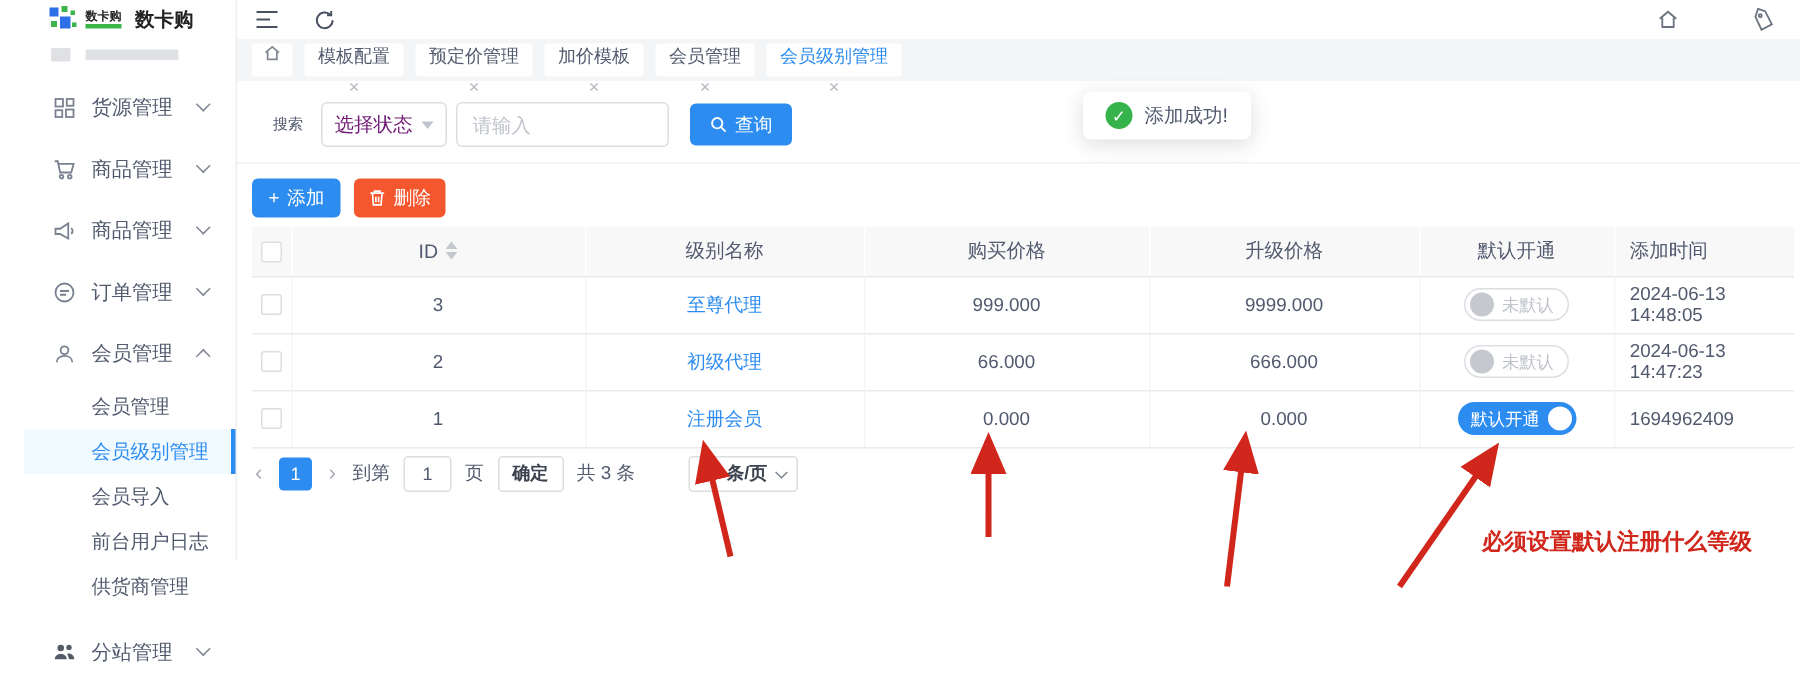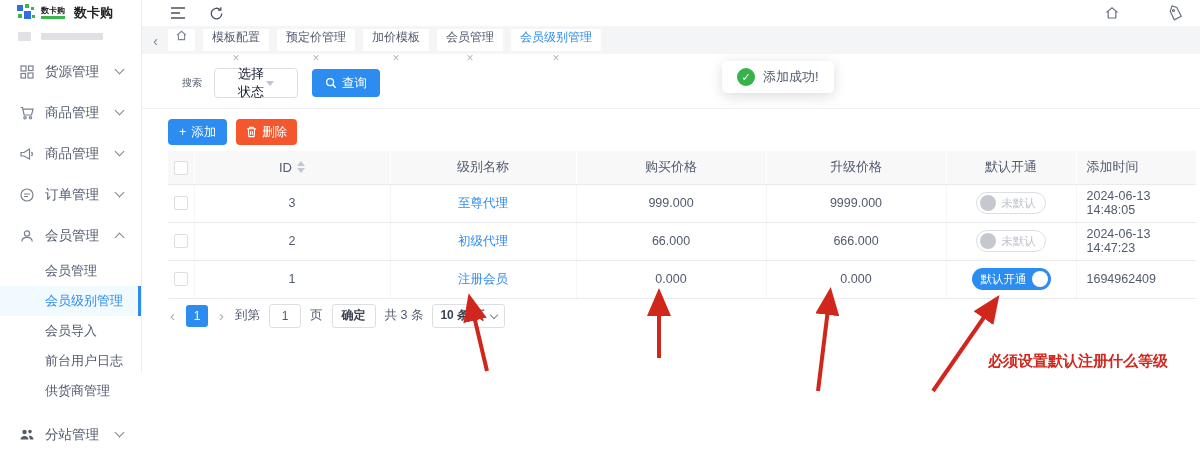--- a/index.html
+++ b/index.html
@@ -10,7 +10,7 @@
     color: #515a6e; background: #fff; font-size: 13px;
   }
   
-  .leftcol { position: absolute; left: 0; top: 0; width: 142px; height: 373px;
+  .leftcol { position: absolute; left: 16px; top: 0; width: 142px; height: 373px;
     background: #fff; border-right: 1px solid #ebedf0; z-index: 4; }
   .logo-area { display: flex; align-items: center; height: 26px; padding-left: 16px; gap: 5px; }
   .logo-mini { display: flex; flex-direction: column; line-height: 1; }

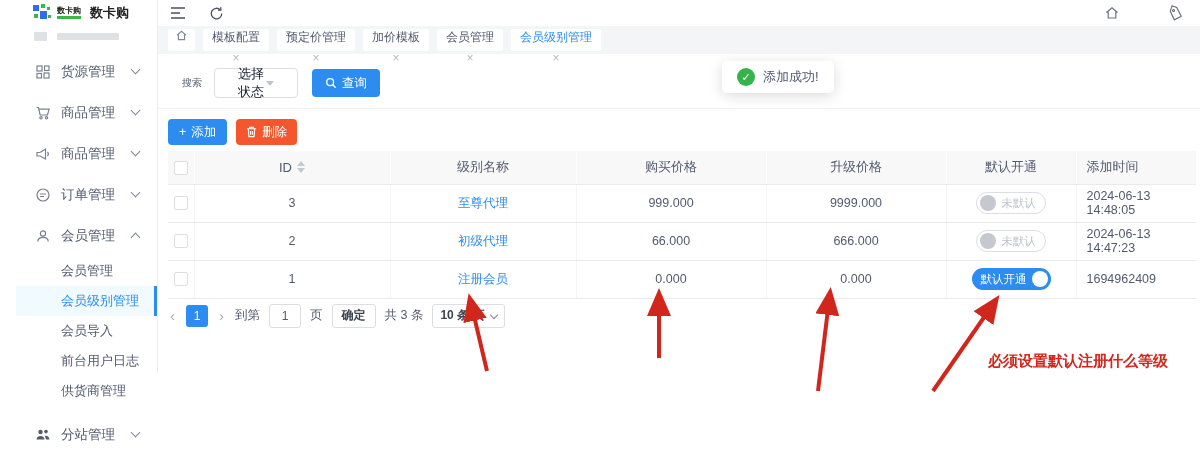--- a/index.html
+++ b/index.html
@@ -52,7 +52,7 @@
   .search-section { display: flex; align-items: center; padding: 14px 0 10px 40px; border-bottom: 1px solid #f0f1f3; }
   .search-label { font-size: 10px; color: #515a6e; margin-right: 12px; }
   .fake-select { width: 84px; height: 30px; border: 1px solid #dcdee2; border-radius: 4px;
-    display: inline-flex; align-items: center; padding: 0 23px; color: #0f172a; font-size: 13px; cursor: pointer; }
+    display: inline-flex; align-items: center; padding: 0 8px; color: #701a75; font-size: 13px; cursor: pointer; }
   .fake-select .caret { margin-left: auto; width: 0; height: 0; border-left: 4px solid transparent;
     border-right: 4px solid transparent; border-top: 5px solid #c0c4cc; }
   .search-input { width: 142px; height: 30px; border: 1px solid #dcdee2; border-radius: 4px; margin-left: 6px;

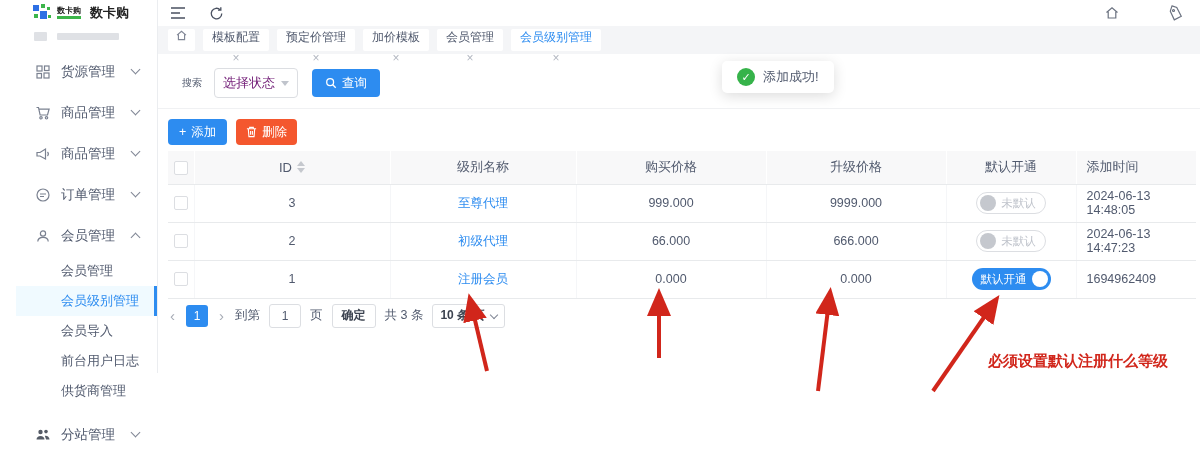--- a/index.html
+++ b/index.html
@@ -287,6 +287,7 @@
         <span>选择状态</span>
         <span class="caret"></span>
       </span>
+      <input class="search-input" placeholder="请输入" style="">
       <button class="btn btn-query">
         <svg width="12" height="12" viewBox="0 0 14 14" fill="none" stroke="#fff" stroke-width="1.5">
           <circle cx="6" cy="6" r="4"></circle>

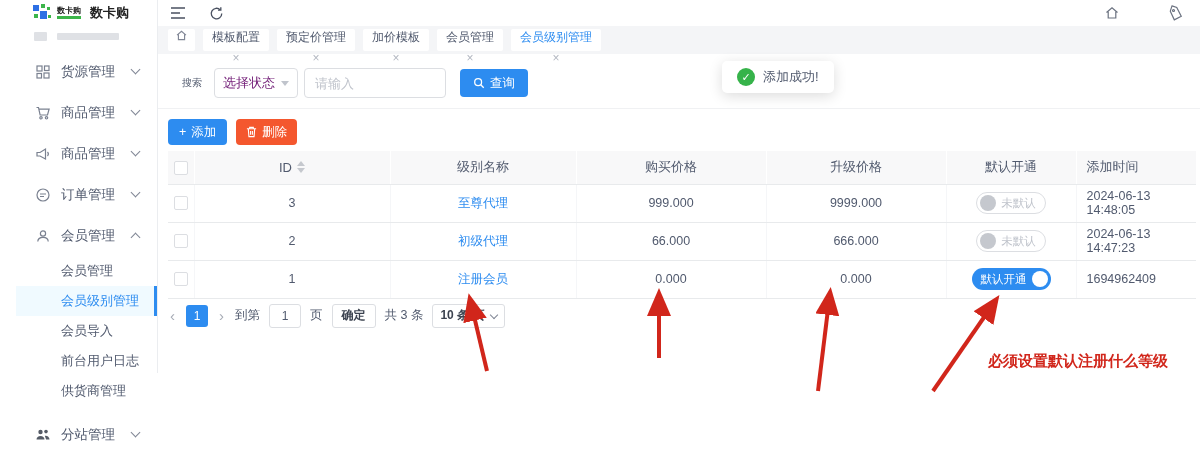--- a/index.html
+++ b/index.html
@@ -96,7 +96,7 @@
   .pg-confirm { height: 24px; padding: 0 9px; background: #fff; border: 1px solid #dcdee2; border-radius: 3px;
     font-size: 12px; color: #3c4350; font-weight: bold; cursor: pointer; font-family: inherit; }
   .pg-select { display: inline-flex; align-items: center; height: 24px; border: 1px solid #dcdee2; border-radius: 3px;
-    padding: 0 7px; gap: 7px; cursor: pointer; color: #3c4350; font-weight: bold; font-size: 12px; }
+    padding: 0 7px; gap: 7px; cursor: pointer; color: #3c4350; font-weight: bold; font-size: 12px; margin-left: 27px; }
   .pg-select .chev { width: 6px; height: 6px; margin-top: -2px; }
   
   .toast { position: absolute; left: 722px; top: 61px; display: flex; align-items: center; gap: 8px;

